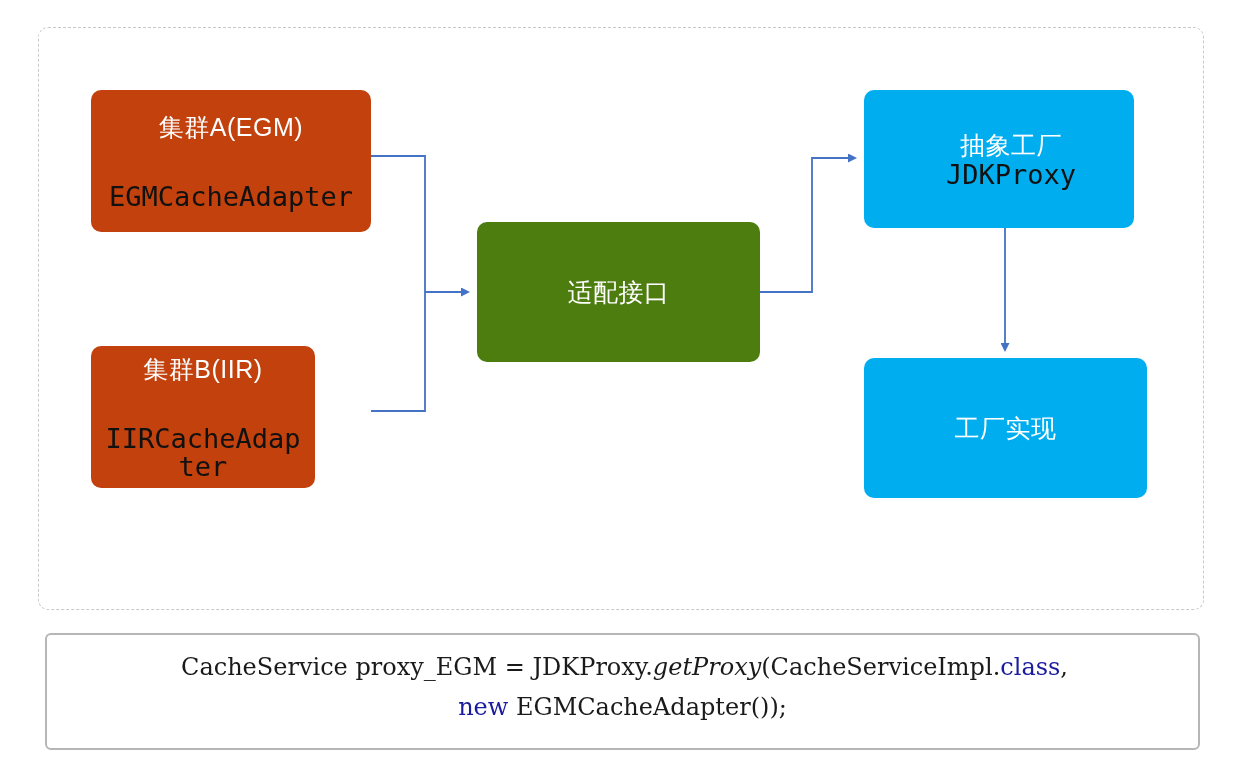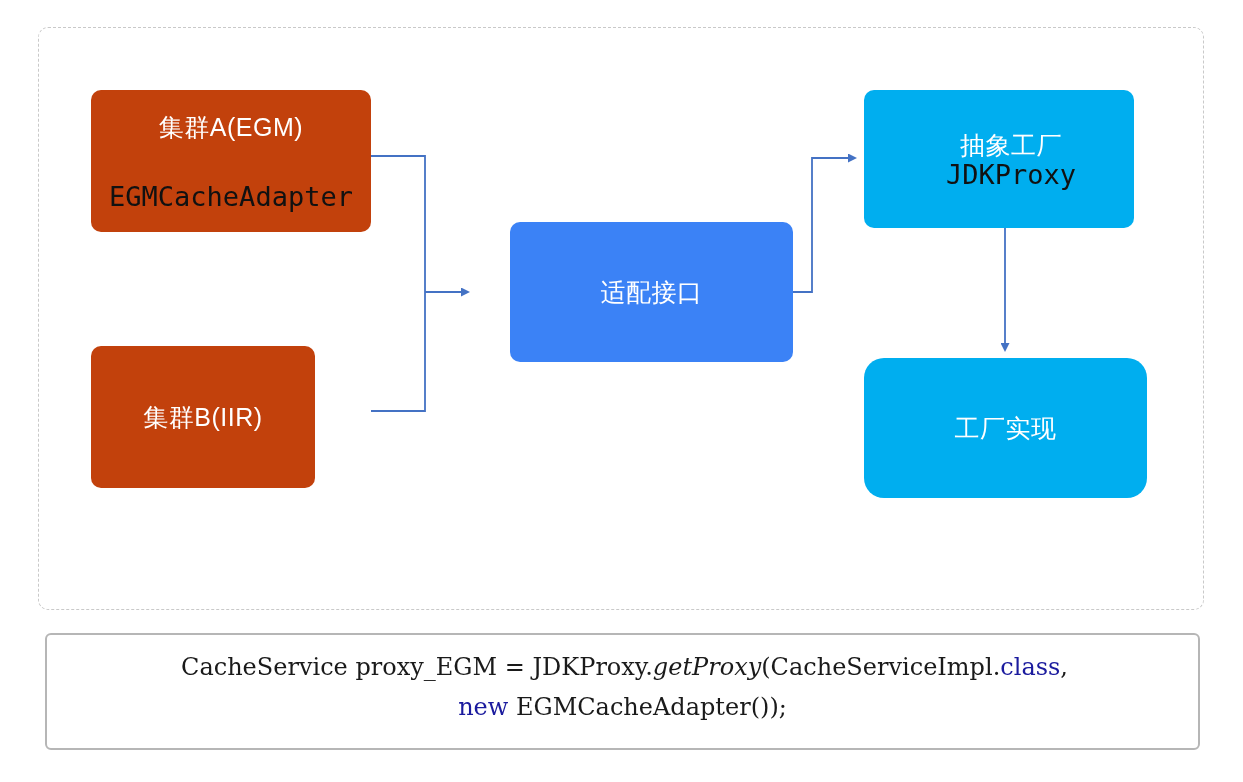--- a/index.html
+++ b/index.html
@@ -56,7 +56,7 @@
   }
 
   .node.orange { background: #c2410c; gap: 40px; }
-  .node.green  { background: #3b82f6; margin-left: 33px; }
+  .node.green  { background: #4d7c0f; }
   .node.blue   { background: #00AEEF; }
 
   

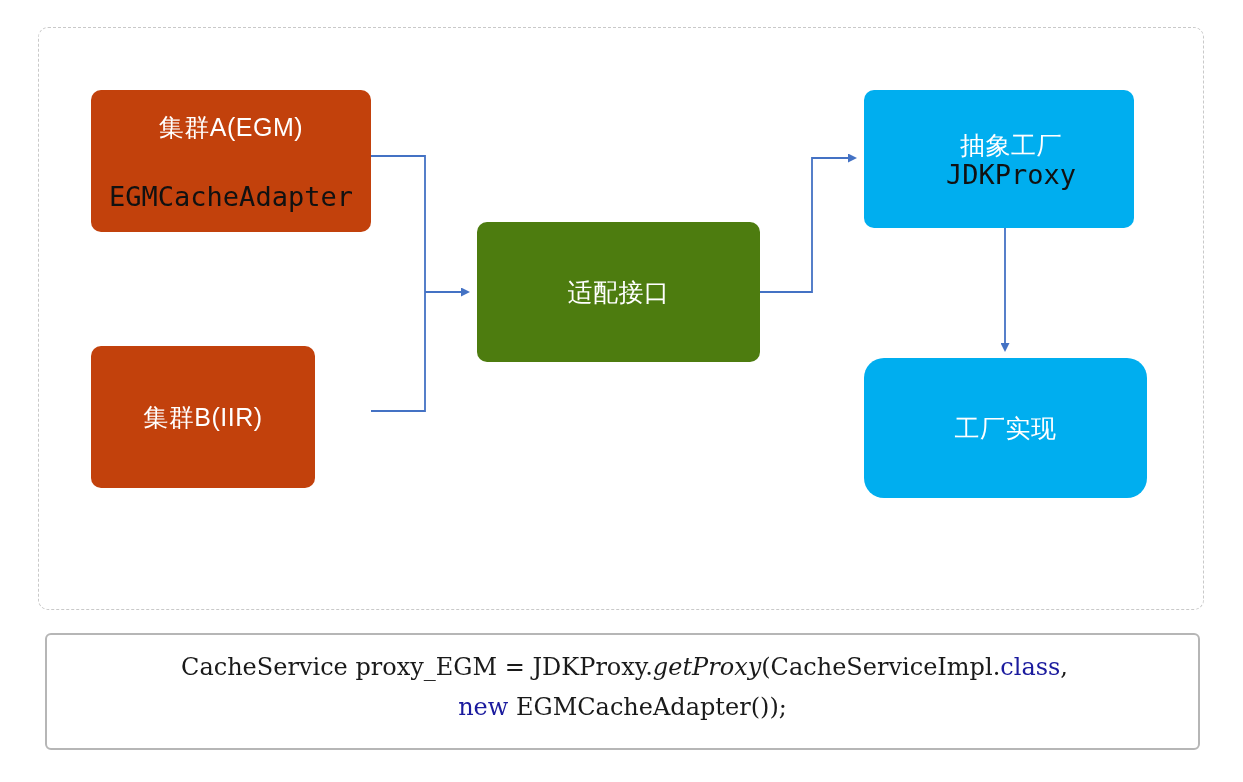--- a/index.html
+++ b/index.html
@@ -135,6 +135,7 @@
 
 <div class="node orange" id="node-cluster-b">
   <div class="node-title">集群B(IIR)</div>
+  <div class="node-sub">IIRCacheAdapter</div>
 </div>
 
 <div class="node green" id="node-adapter">

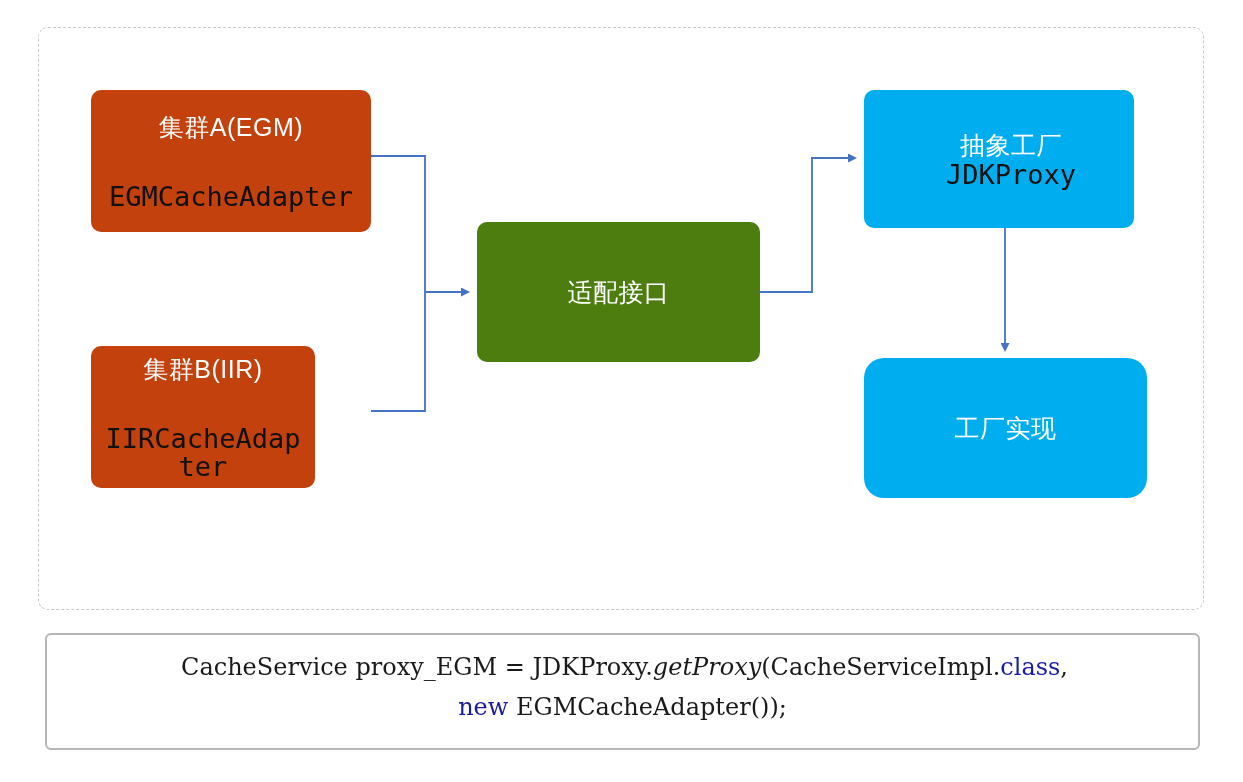--- a/index.html
+++ b/index.html
@@ -64,7 +64,7 @@
   #node-cluster-b { left: 91px;  top: 346px; width: 224px; height: 142px; }
   #node-adapter   { left: 477px; top: 222px; width: 283px; height: 140px; }
   #node-factory   { left: 864px; top: 90px;  width: 270px; height: 138px; padding-left: 32px; }
-  #node-impl      { left: 864px; top: 358px; width: 283px; height: 140px; border-radius: 20px; }
+  #node-impl      { left: 864px; top: 358px; width: 283px; height: 140px; }
 
   
   #connectors {

